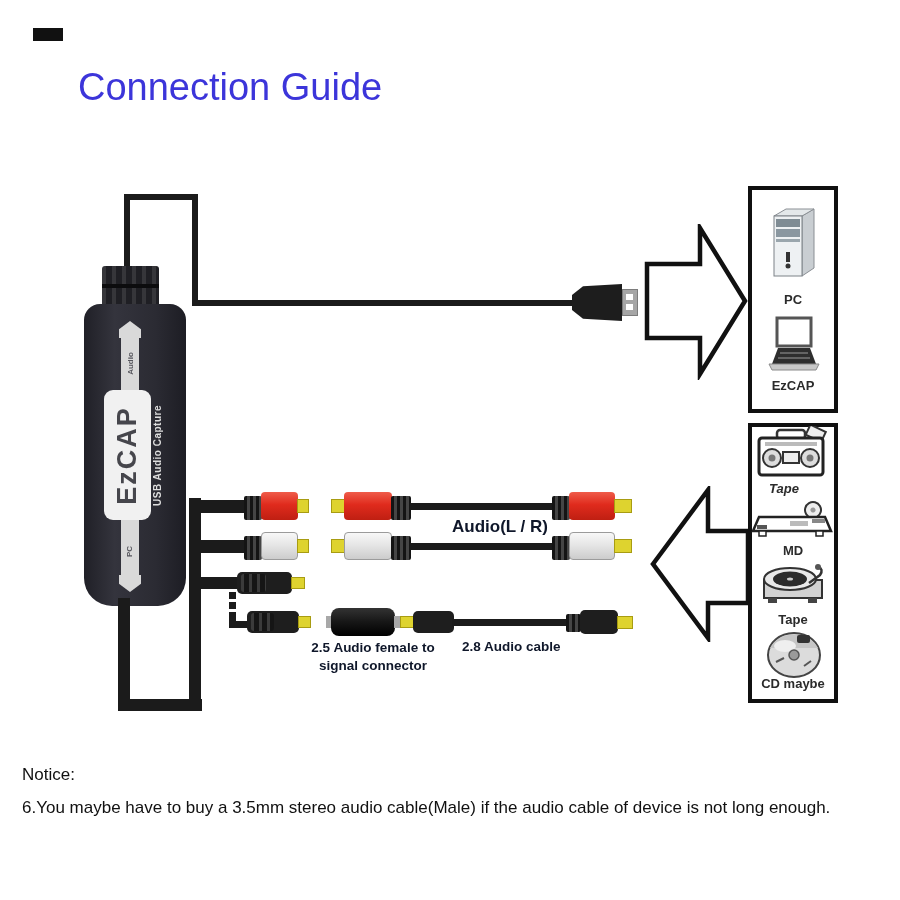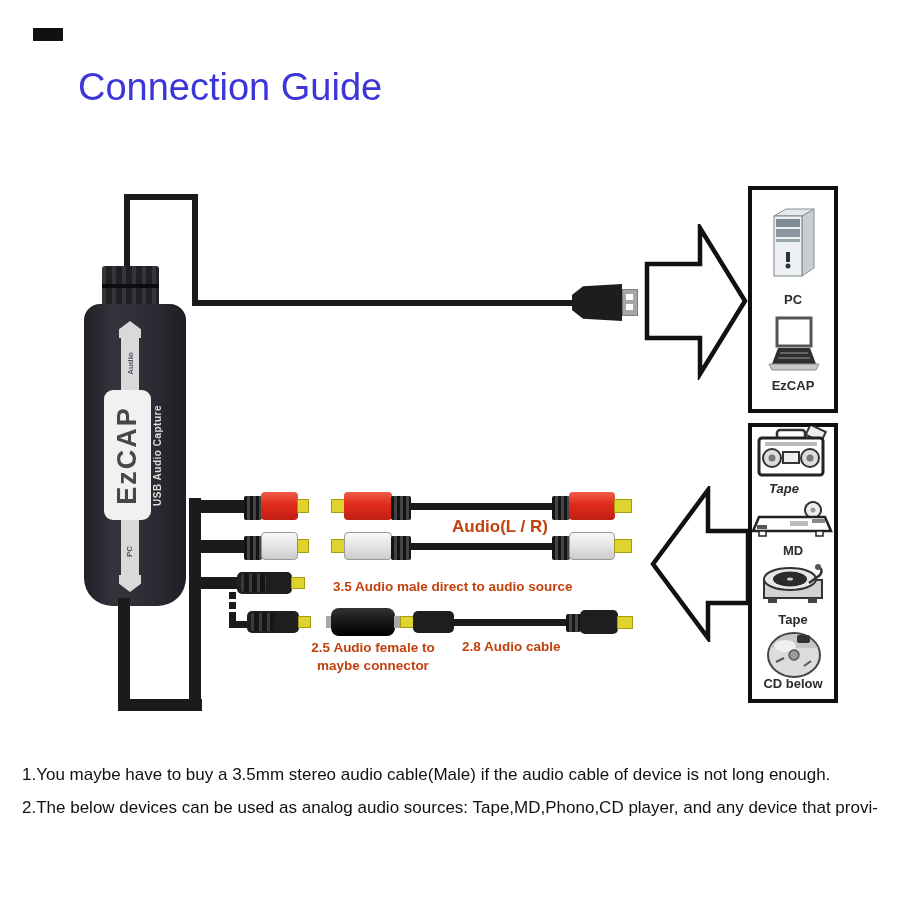--- a/index.html
+++ b/index.html
@@ -18,7 +18,7 @@
   .title{position:absolute;color:#3c35da;font-size:38px;font-weight:500;letter-spacing:0px;}
   .boxframe{position:absolute;background:#fff;border:4px solid #101010;box-sizing:border-box;}
   .boxlabel{position:absolute;font-size:13px;font-weight:bold;color:#2b2b2b;text-align:center;}
-  .caption{position:absolute;font-size:13.5px;font-weight:bold;color:#c2410c;}
+  .caption{position:absolute;font-size:13.5px;font-weight:bold;color:#0f172a;}
   .rot{display:inline-block;transform:rotate(-90deg);white-space:nowrap;}
   .rotbox{position:absolute;display:flex;align-items:center;justify-content:center;}
   .notice{position:absolute;color:#111;font-size:17px;line-height:33px;}

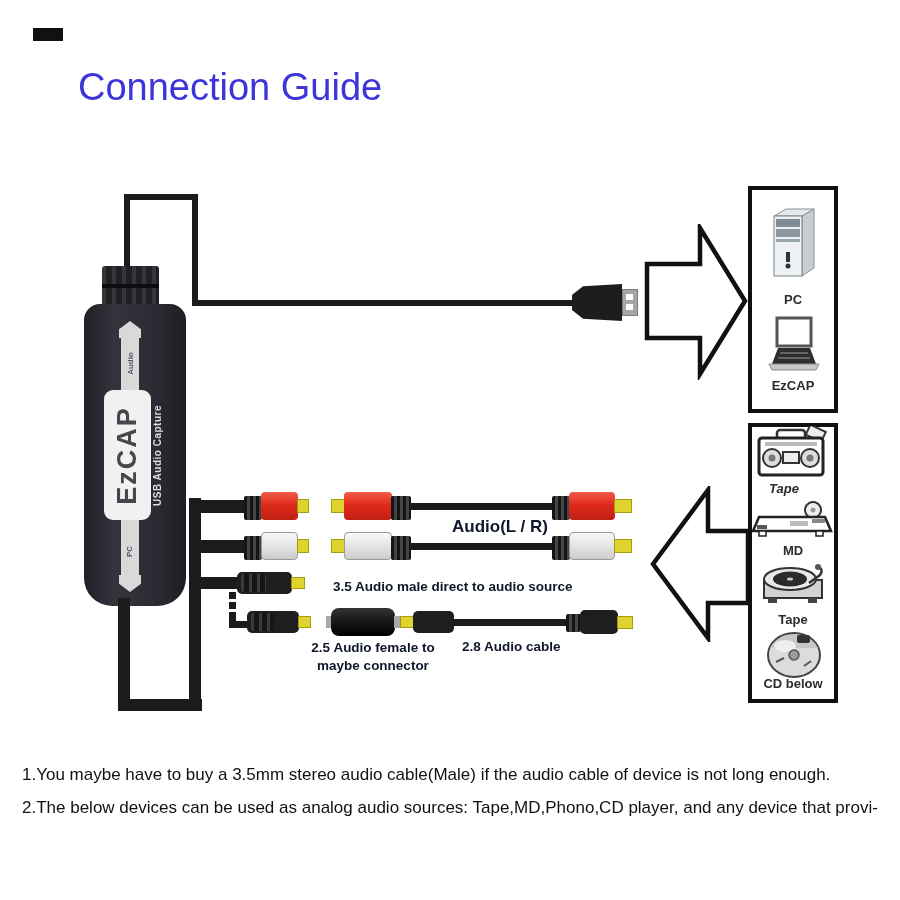--- a/index.html
+++ b/index.html
@@ -140,7 +140,6 @@
   </div>
   <div class="tip" style="left:291px;top:549px;width:14px;height:12px;"></div>
 
-  <div class="caption" style="left:333px;top:551px;">3.5 Audio male direct to audio source</div>
 
   <div class="dot" style="left:229px;top:564px;"></div>
   <div class="dot" style="left:229px;top:574px;"></div>

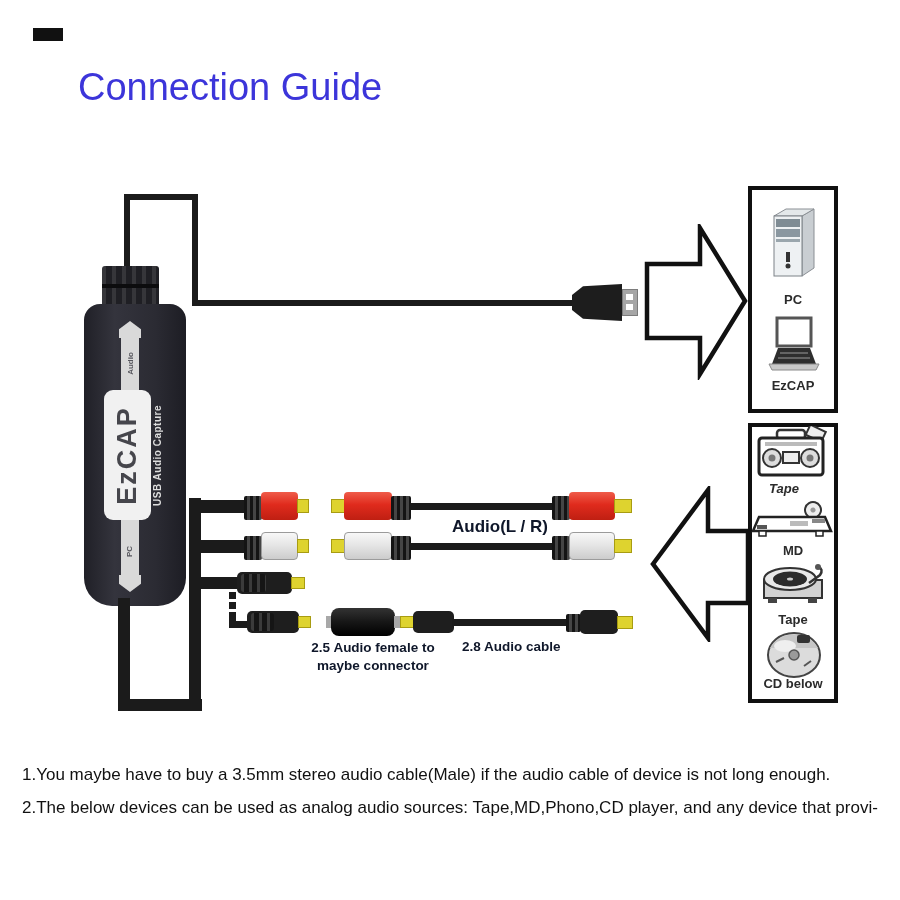--- a/index.html
+++ b/index.html
@@ -165,7 +165,7 @@
 
   <div class="caption" style="left:306px;top:611px;width:134px;text-align:center;line-height:18px;">
     <div>2.5 Audio female to</div>
-    <div>maybe connector</div>
+    <div>signal connector</div>
   </div>
   <div class="caption" style="left:462px;top:611px;">2.8 Audio cable</div>
 

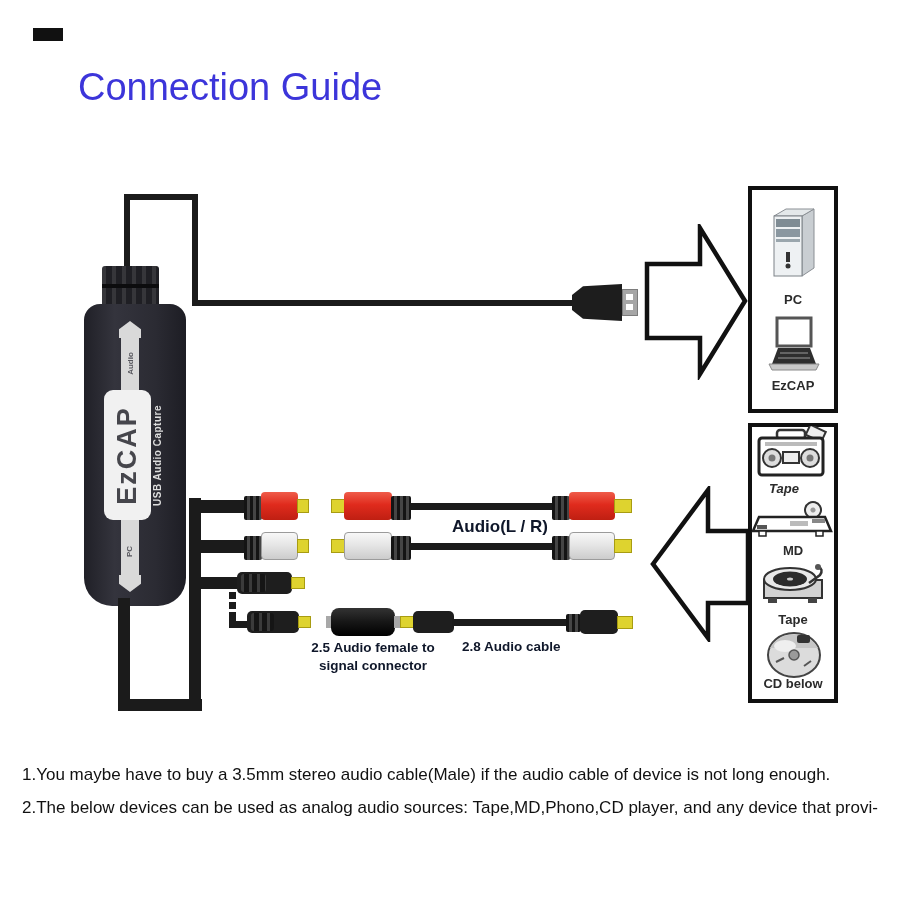--- a/index.html
+++ b/index.html
@@ -225,7 +225,7 @@
     <line x1="40" y1="38" x2="47" y2="33" stroke="#555" stroke-width="2"></line>
     <circle cx="30" cy="27" r="5" fill="#9a9a9a" stroke="#555" stroke-width="1.5"></circle>
   </svg>
-  <div class="boxlabel" style="left:748px;top:648px;width:90px;">CD below</div>
+  <div class="boxlabel" style="left:748px;top:648px;width:90px;">CD maybe</div>
 
   <div class="notice" style="left:22px;top:730px;width:872px;">
     <div>1.You maybe have to buy a 3.5mm stereo audio cable(Male) if the audio cable of device is not long enough.</div>

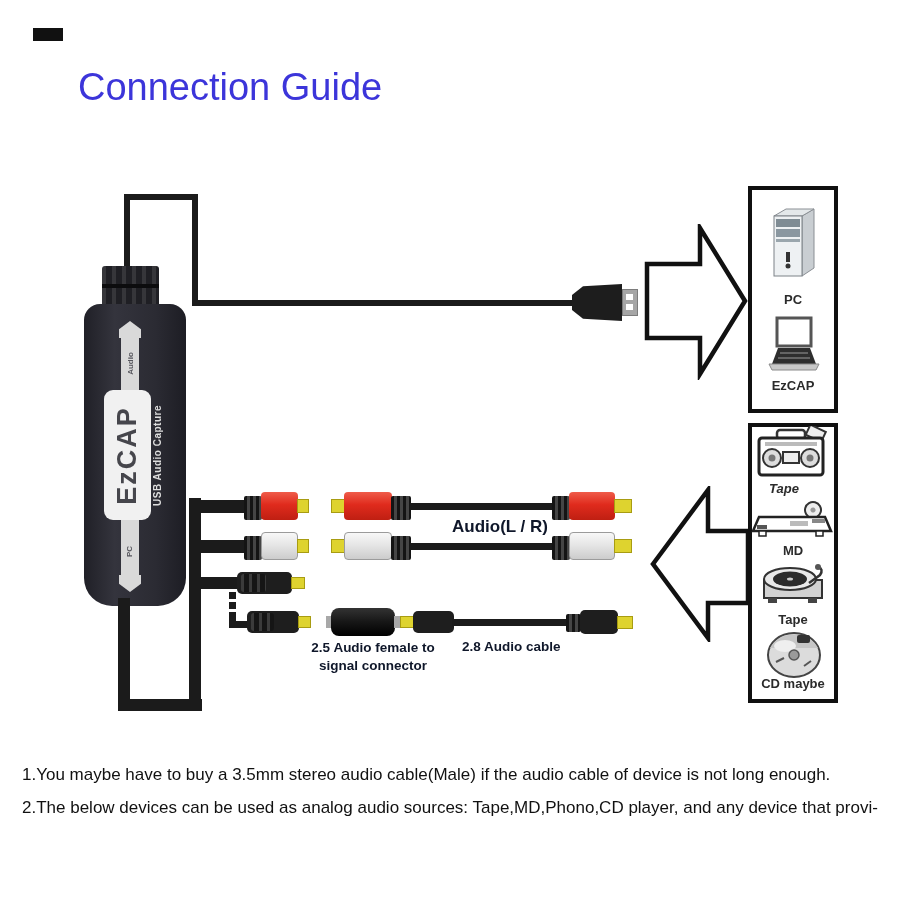--- a/index.html
+++ b/index.html
@@ -228,6 +228,7 @@
   <div class="boxlabel" style="left:748px;top:648px;width:90px;">CD maybe</div>
 
   <div class="notice" style="left:22px;top:730px;width:872px;">
+    <div>Notice:</div>
     <div>1.You maybe have to buy a 3.5mm stereo audio cable(Male) if the audio cable of device is not long enough.</div>
     <div>2.The below devices can be used as analog audio sources: Tape,MD,Phono,CD player, and any device that provi-</div>
   </div>

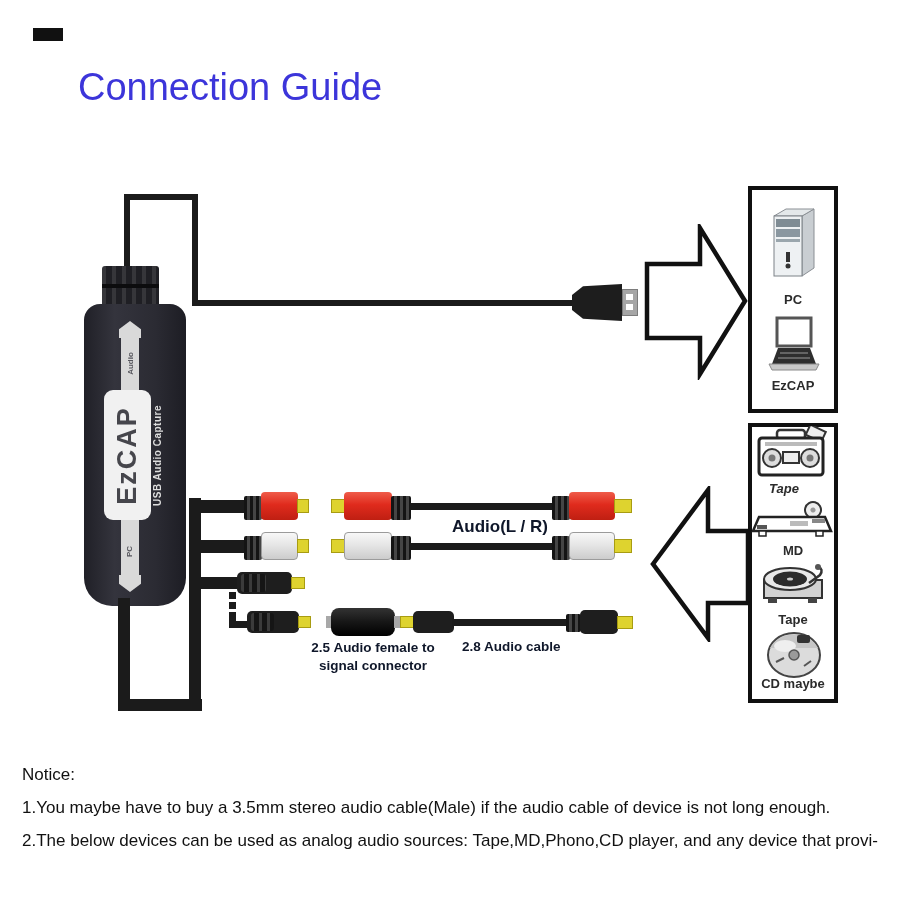--- a/index.html
+++ b/index.html
@@ -229,7 +229,7 @@
 
   <div class="notice" style="left:22px;top:730px;width:872px;">
     <div>Notice:</div>
-    <div>1.You maybe have to buy a 3.5mm stereo audio cable(Male) if the audio cable of device is not long enough.</div>
+    <div>6.You maybe have to buy a 3.5mm stereo audio cable(Male) if the audio cable of device is not long enough.</div>
     <div>2.The below devices can be used as analog audio sources: Tape,MD,Phono,CD player, and any device that provi-</div>
   </div>
 

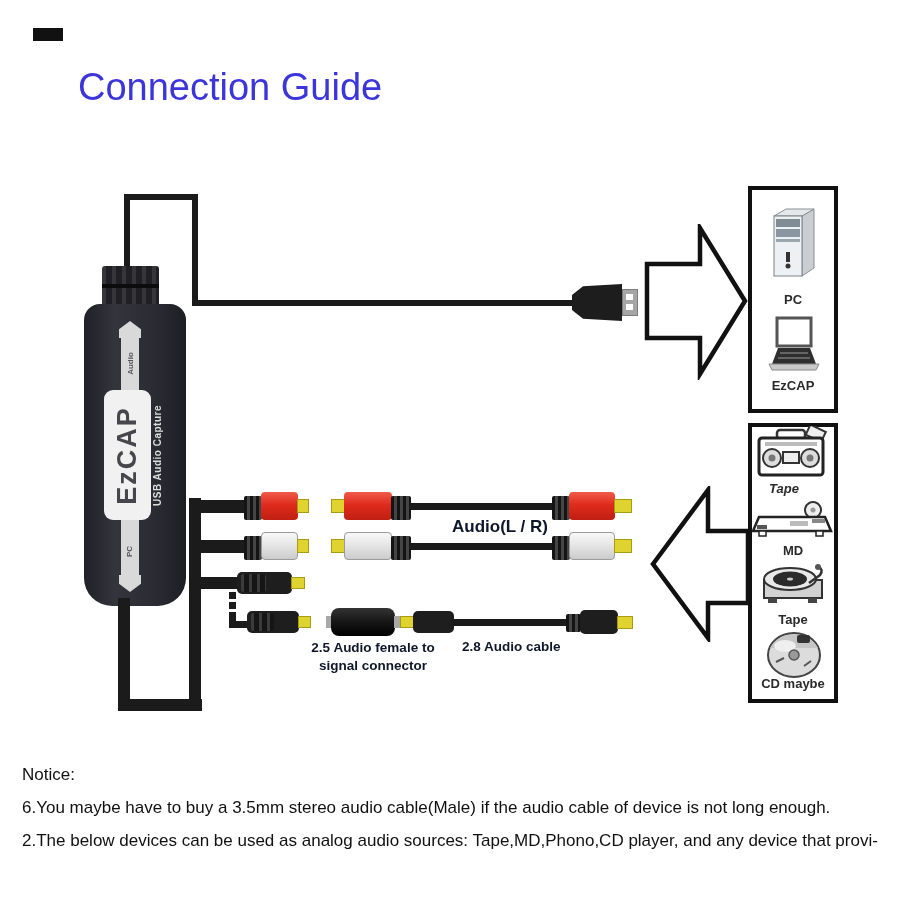--- a/index.html
+++ b/index.html
@@ -230,7 +230,6 @@
   <div class="notice" style="left:22px;top:730px;width:872px;">
     <div>Notice:</div>
     <div>6.You maybe have to buy a 3.5mm stereo audio cable(Male) if the audio cable of device is not long enough.</div>
-    <div>2.The below devices can be used as analog audio sources: Tape,MD,Phono,CD player, and any device that provi-</div>
   </div>
 
 </div>

